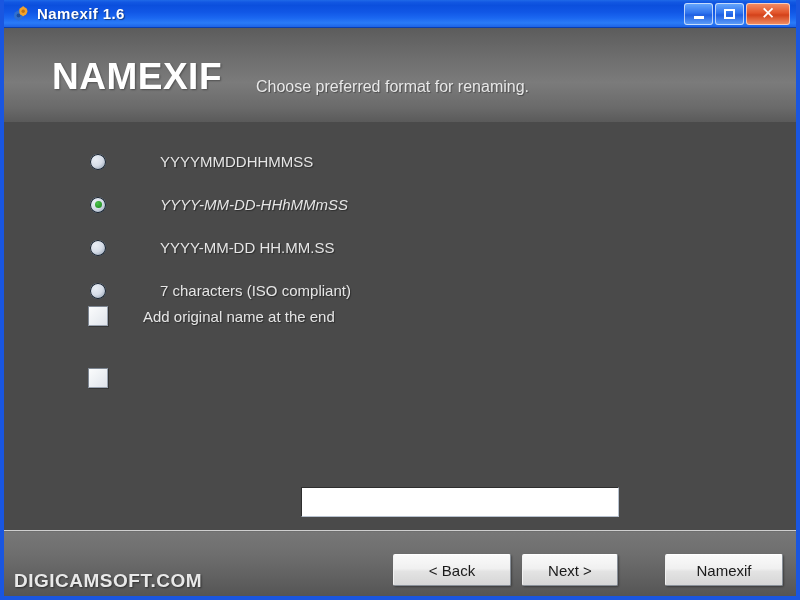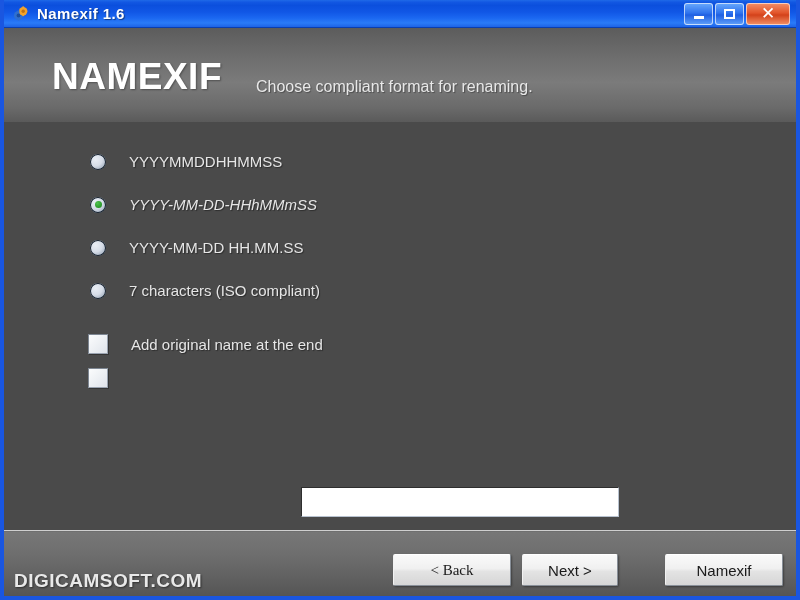--- a/index.html
+++ b/index.html
@@ -339,7 +339,7 @@
 
   <div id="header-band">
     <div id="brand-logo">NAMEXIF</div>
-    <div id="header-subtitle">Choose compliant format for renaming.</div>
+    <div id="header-subtitle">Choose preferred format for renaming.</div>
   </div>
 
   <div id="body-area">

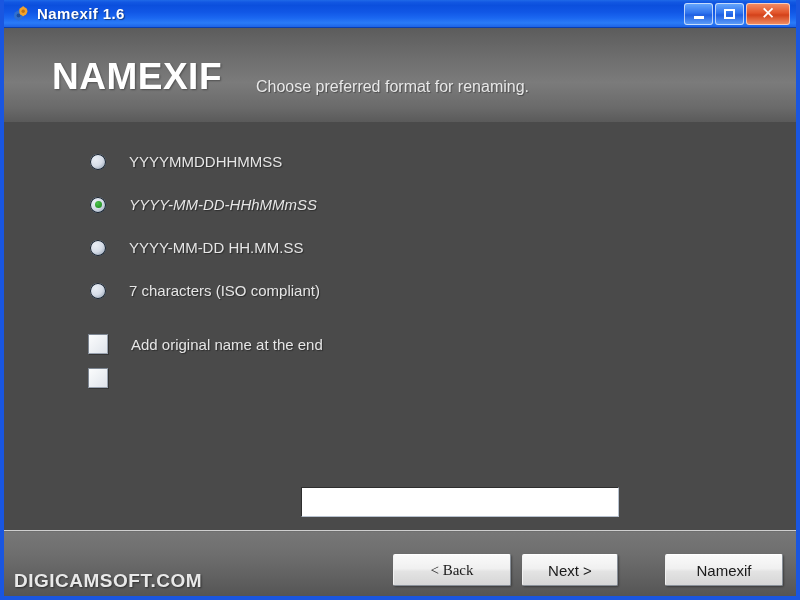--- a/index.html
+++ b/index.html
@@ -150,6 +150,7 @@
     display: flex;
     align-items: center;
     left: 86px;
+    gap: 31px;
   }
   .radio {
     width: 16px; height: 16px;

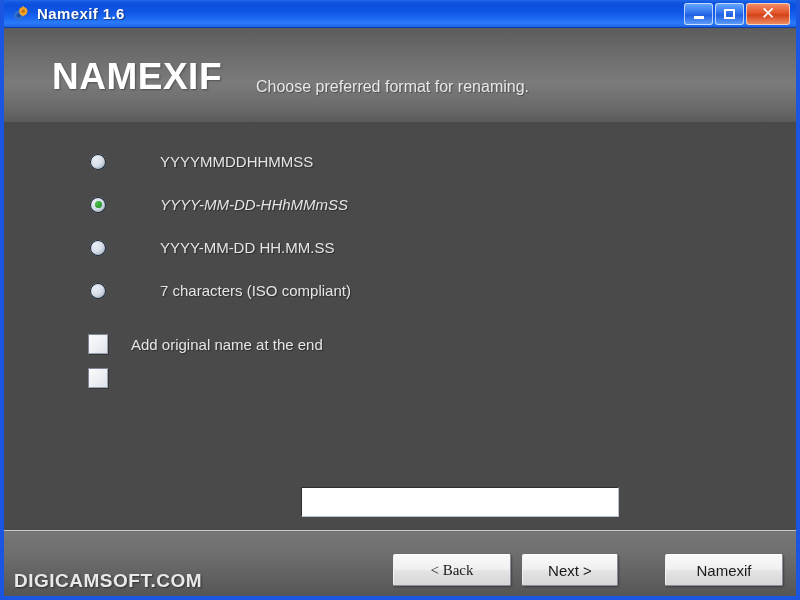--- a/index.html
+++ b/index.html
@@ -365,7 +365,7 @@
       <div class="option-label">7 characters (ISO compliant)</div>
     </div>
 
-    <div class="check-row" style="top:212px;">
+    <div class="check-row" style="top:184px;gap:12px;">
       <div class="checkbox"></div>
       <div class="check-label">Add original name at the end</div>
     </div>

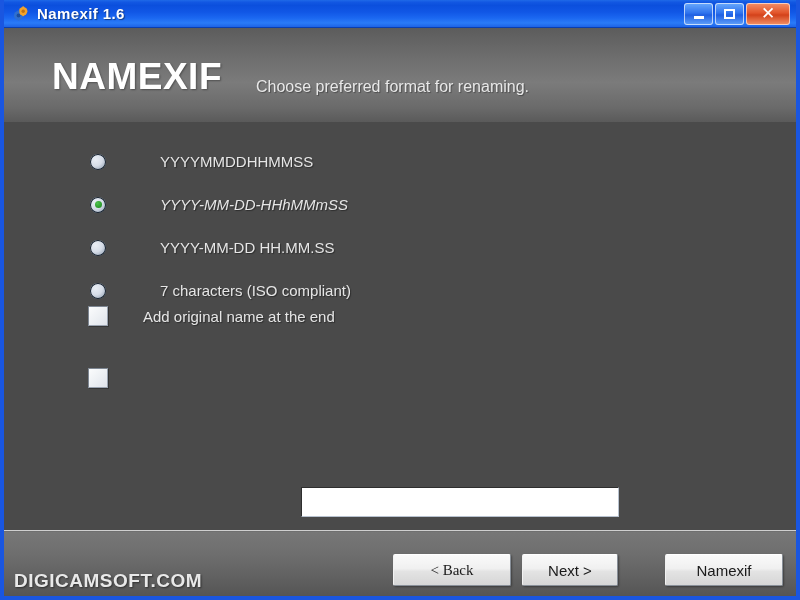--- a/index.html
+++ b/index.html
@@ -302,7 +302,7 @@
     cursor: default;
     padding: 0;
   }
-  #btn-back   { left: 389px; width: 118px; font-family: Liberation Serif, serif; }
+  #btn-back   { left: 389px; width: 118px; }
   #btn-next   { left: 518px; width: 96px; }
   #btn-cancel { left: 661px; width: 118px; }
 </style>

